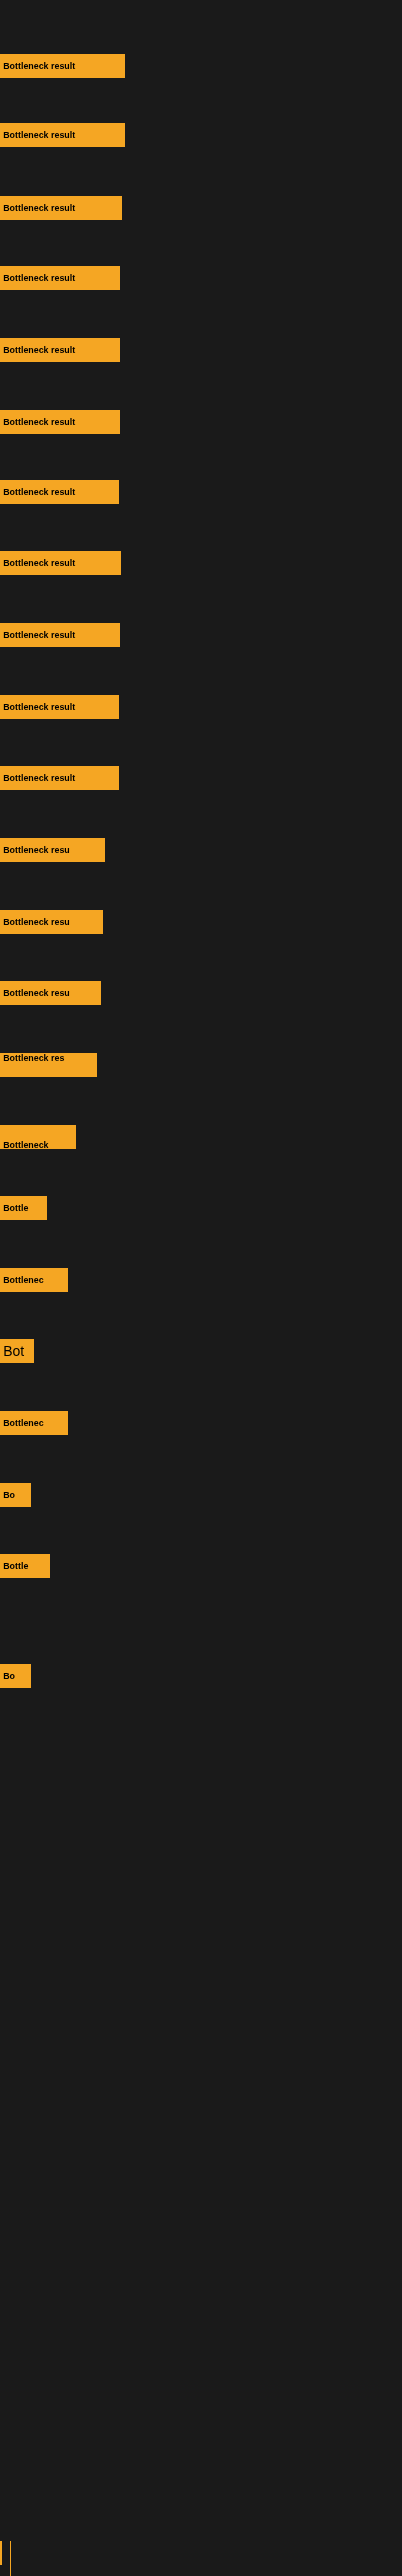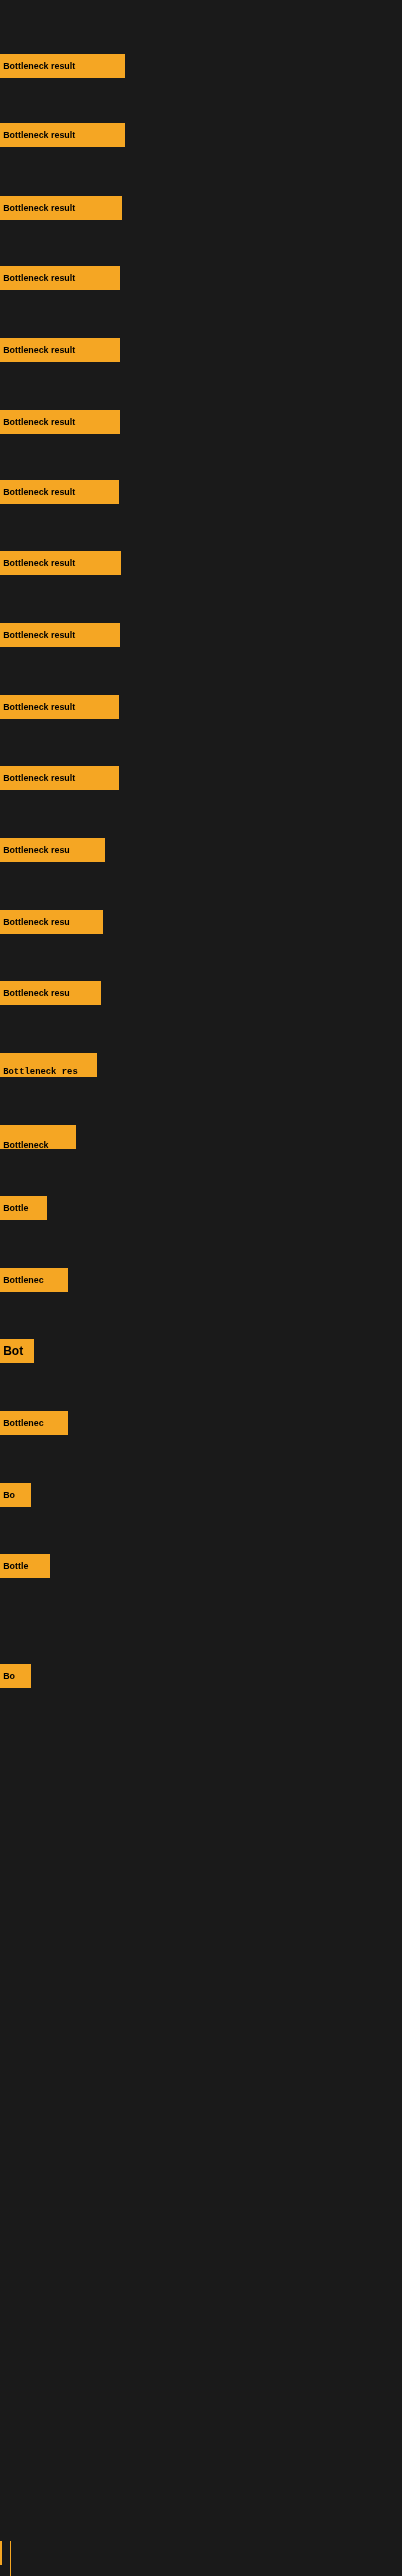--- a/index.html
+++ b/index.html
@@ -70,7 +70,7 @@
     <div style="position: absolute; top: 973px; left: 0px; height: 24px; width: 101px; background-color: rgb(245, 166, 35); display: flex; align-items: center; overflow: hidden;">
       <span style="color: rgb(0, 0, 0); font-size: 8.9px; font-weight: bold; padding: 0px 3.2px; white-space: nowrap; overflow: hidden;">Bottleneck resu</span>
     </div>
-    <div style="position: absolute; top: 1045px; left: 0px; height: 24px; width: 97px; background-color: rgb(245, 166, 35); display: flex; align-items: flex-end; overflow: hidden; font-family: Liberation Mono, monospace;">
+    <div style="position: absolute; top: 1045px; left: 0px; height: 24px; width: 97px; background-color: rgb(245, 166, 35); display: flex; align-items: flex-start; overflow: hidden;">
       <span style="color: rgb(0, 0, 0); font-size: 8.9px; font-weight: bold; padding: 0px 3.2px; white-space: nowrap; overflow: hidden;">Bottleneck res</span>
     </div>
     <div style="position: absolute; top: 1117px; left: 0px; height: 24px; width: 76px; background-color: rgb(245, 166, 35); display: flex; align-items: center; overflow: hidden;">

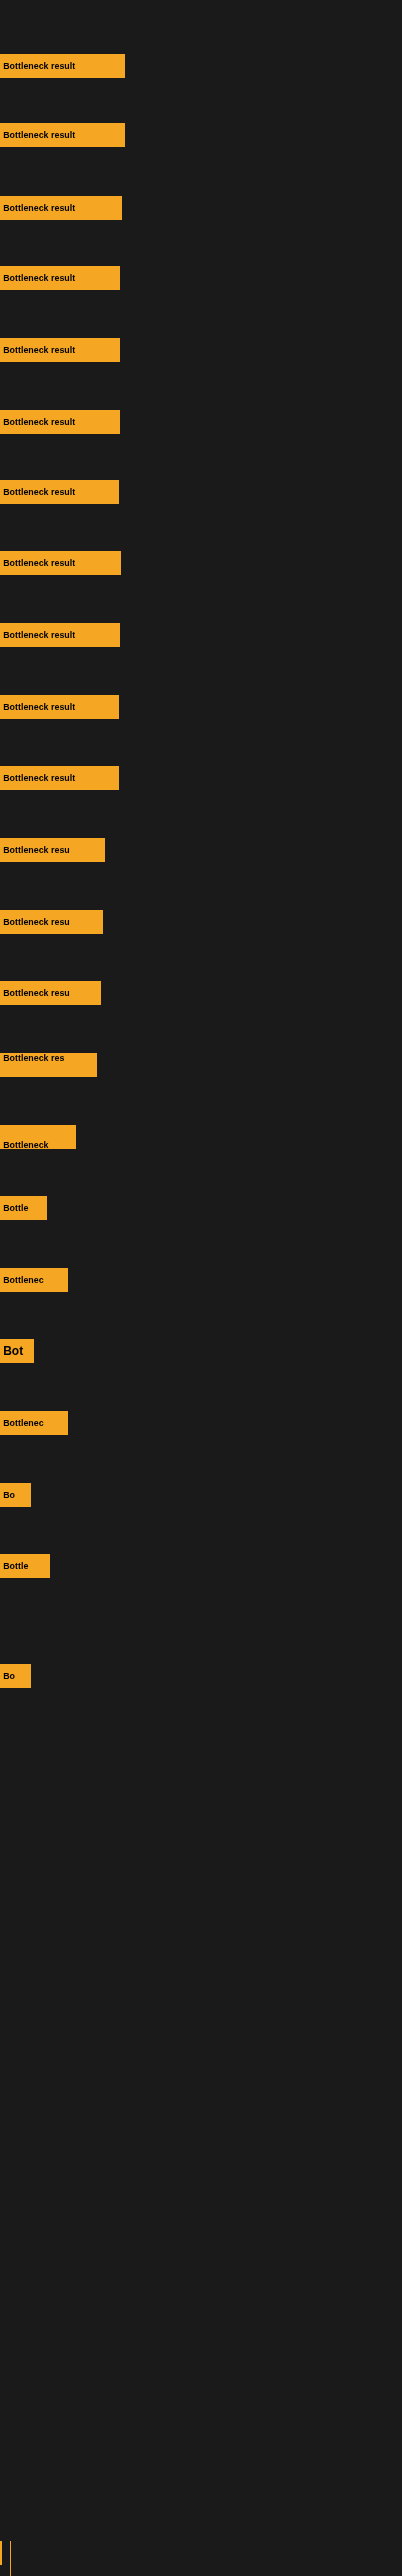--- a/index.html
+++ b/index.html
@@ -83,7 +83,7 @@
       <span style="color: rgb(0, 0, 0); font-size: 8.9px; font-weight: bold; padding: 0px 3.2px; white-space: nowrap; overflow: hidden;">Bottlenec</span>
     </div>
     <div style="position: absolute; top: 1331px; left: 0px; height: 24px; width: 34px; background-color: rgb(245, 166, 35); display: flex; align-items: center; overflow: hidden;">
-      <span style="color: rgb(0, 0, 0); font-size: 12px; font-weight: bold; padding: 0px 3.2px; white-space: nowrap; overflow: hidden;">Bot</span>
+      <span style="color: rgb(0, 0, 0); font-size: 14px; font-weight: normal; padding: 0px 3.2px; white-space: nowrap; overflow: hidden;">Bot</span>
     </div>
     <div style="position: absolute; top: 1403px; left: 0px; height: 24px; width: 68px; background-color: rgb(245, 166, 35); display: flex; align-items: center; overflow: hidden;">
       <span style="color: rgb(0, 0, 0); font-size: 8.9px; font-weight: bold; padding: 0px 3.2px; white-space: nowrap; overflow: hidden;">Bottlenec</span>

